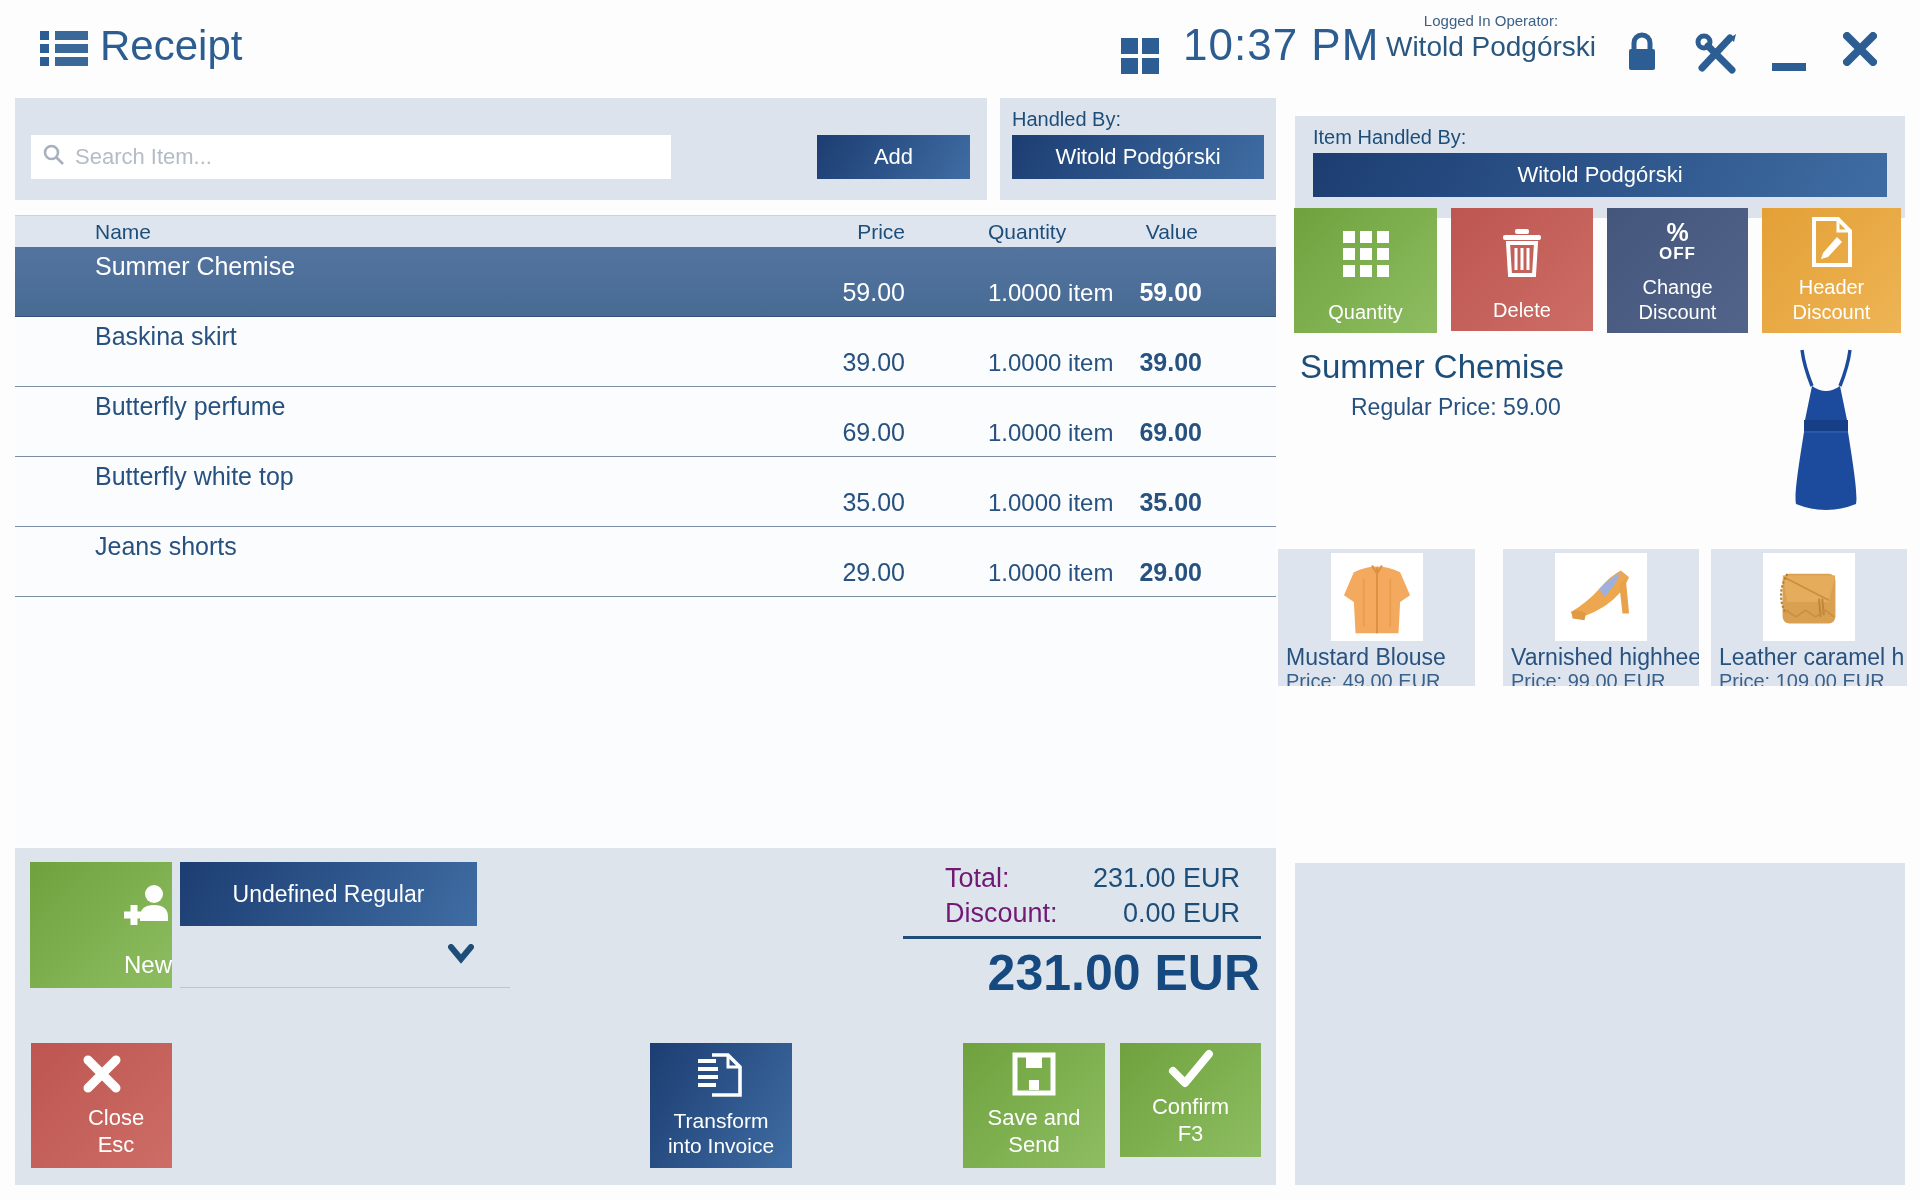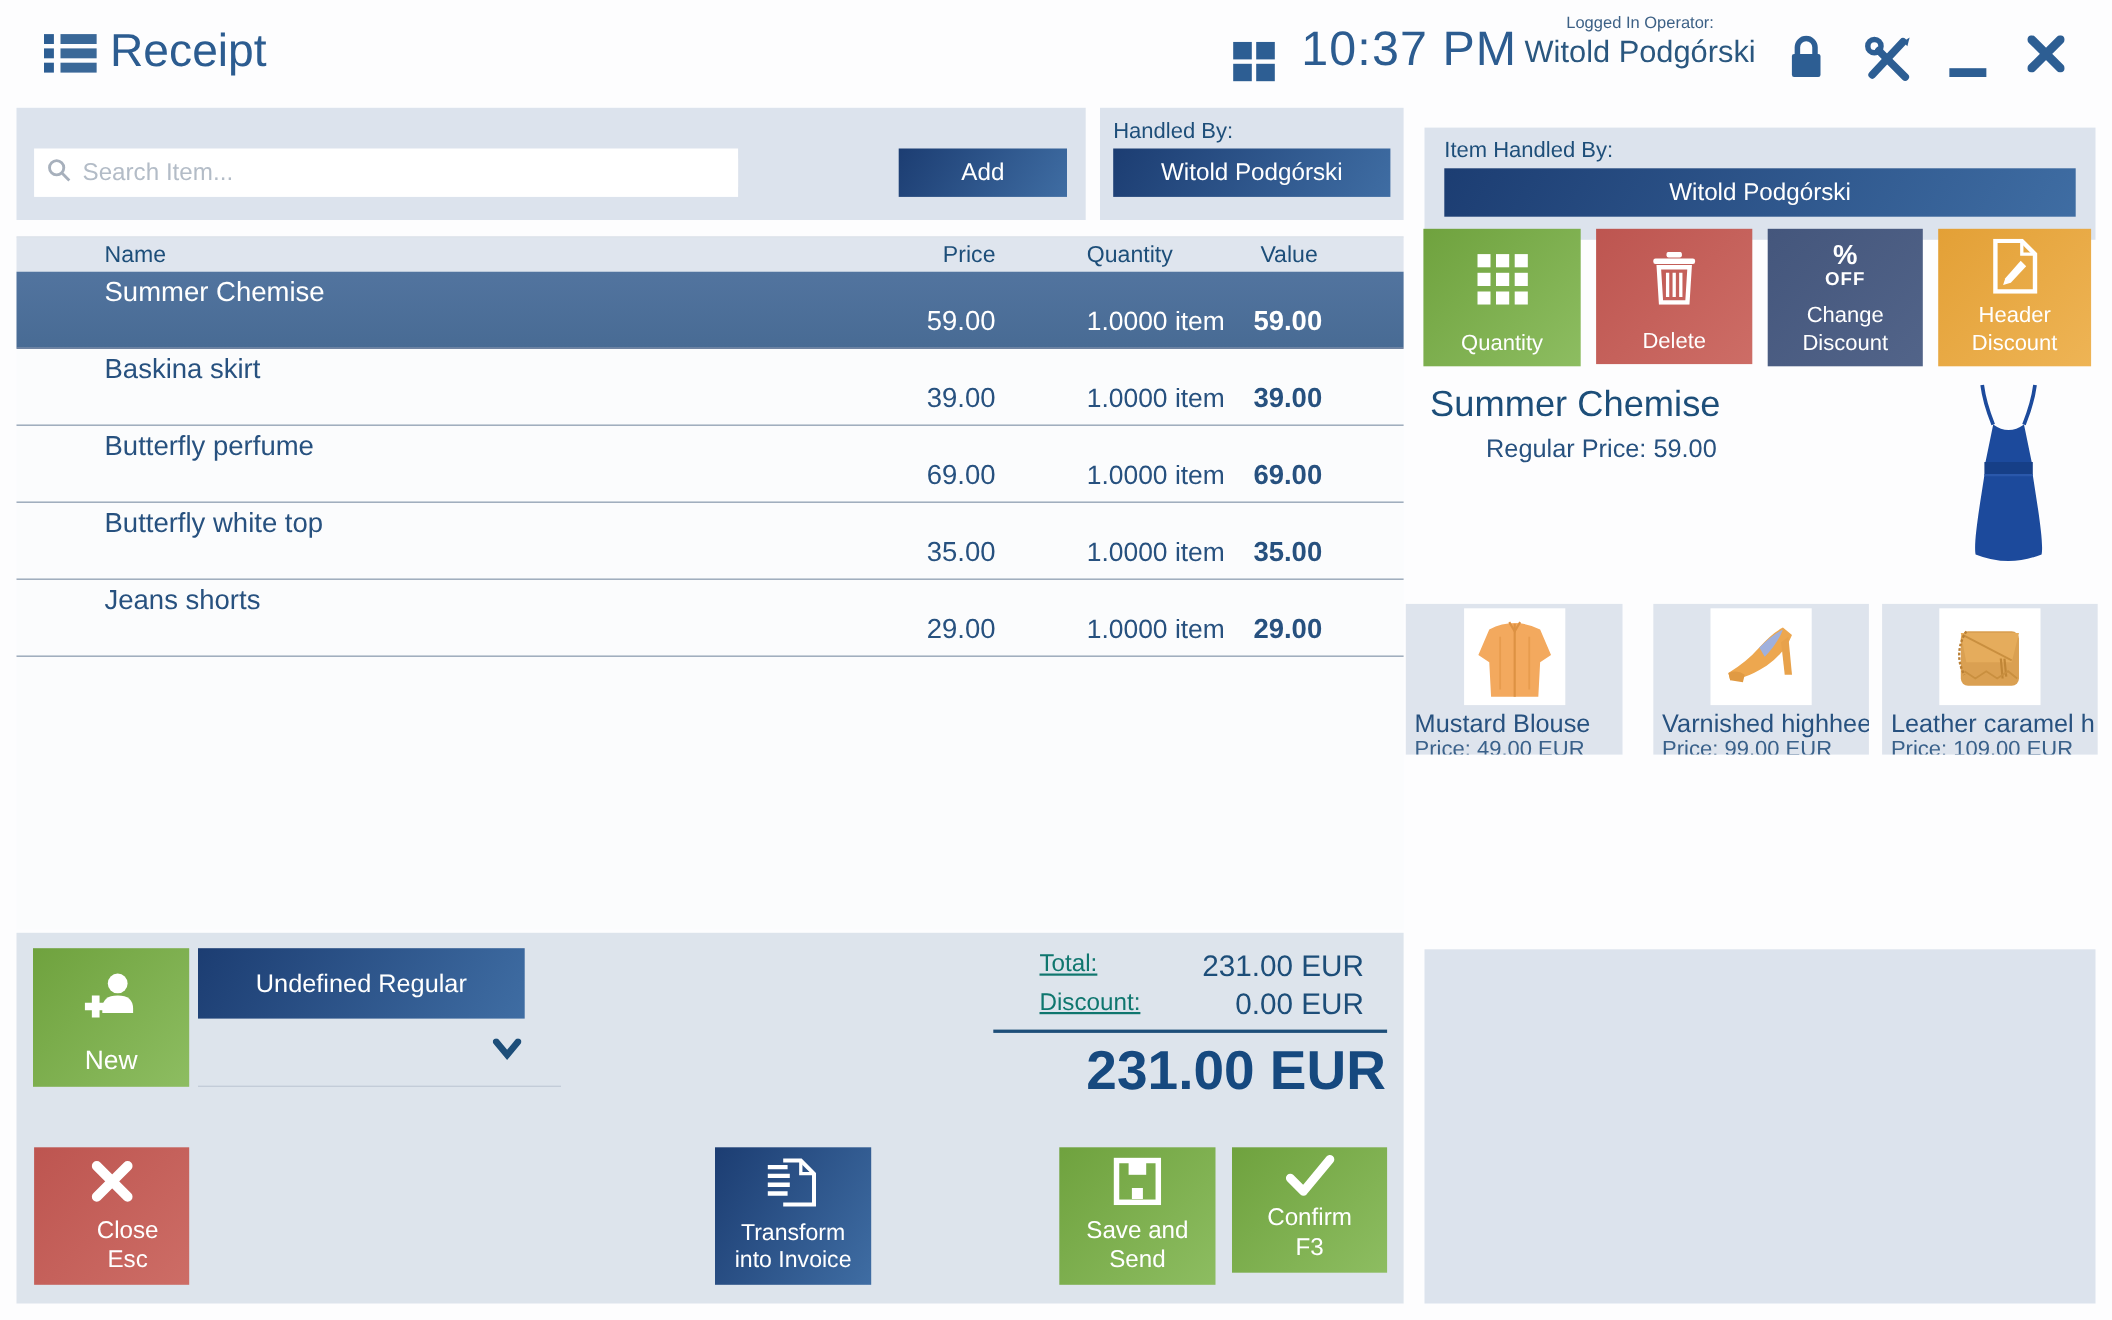--- a/index.html
+++ b/index.html
@@ -67,7 +67,7 @@
                   white-space:nowrap; }
 
   
-  .totals-label { font-size:22px; color:#0f766e;text-decoration:underline; }
+  .totals-label { font-size:27px; color:#701a75; }
   .totals-value { font-size:27px; color:#1d4e79; text-align:right; }
   .grand { font-size:50px; font-weight:bold; color:#16497f; text-align:right; }
   .rule  { background:#1d4e79; }

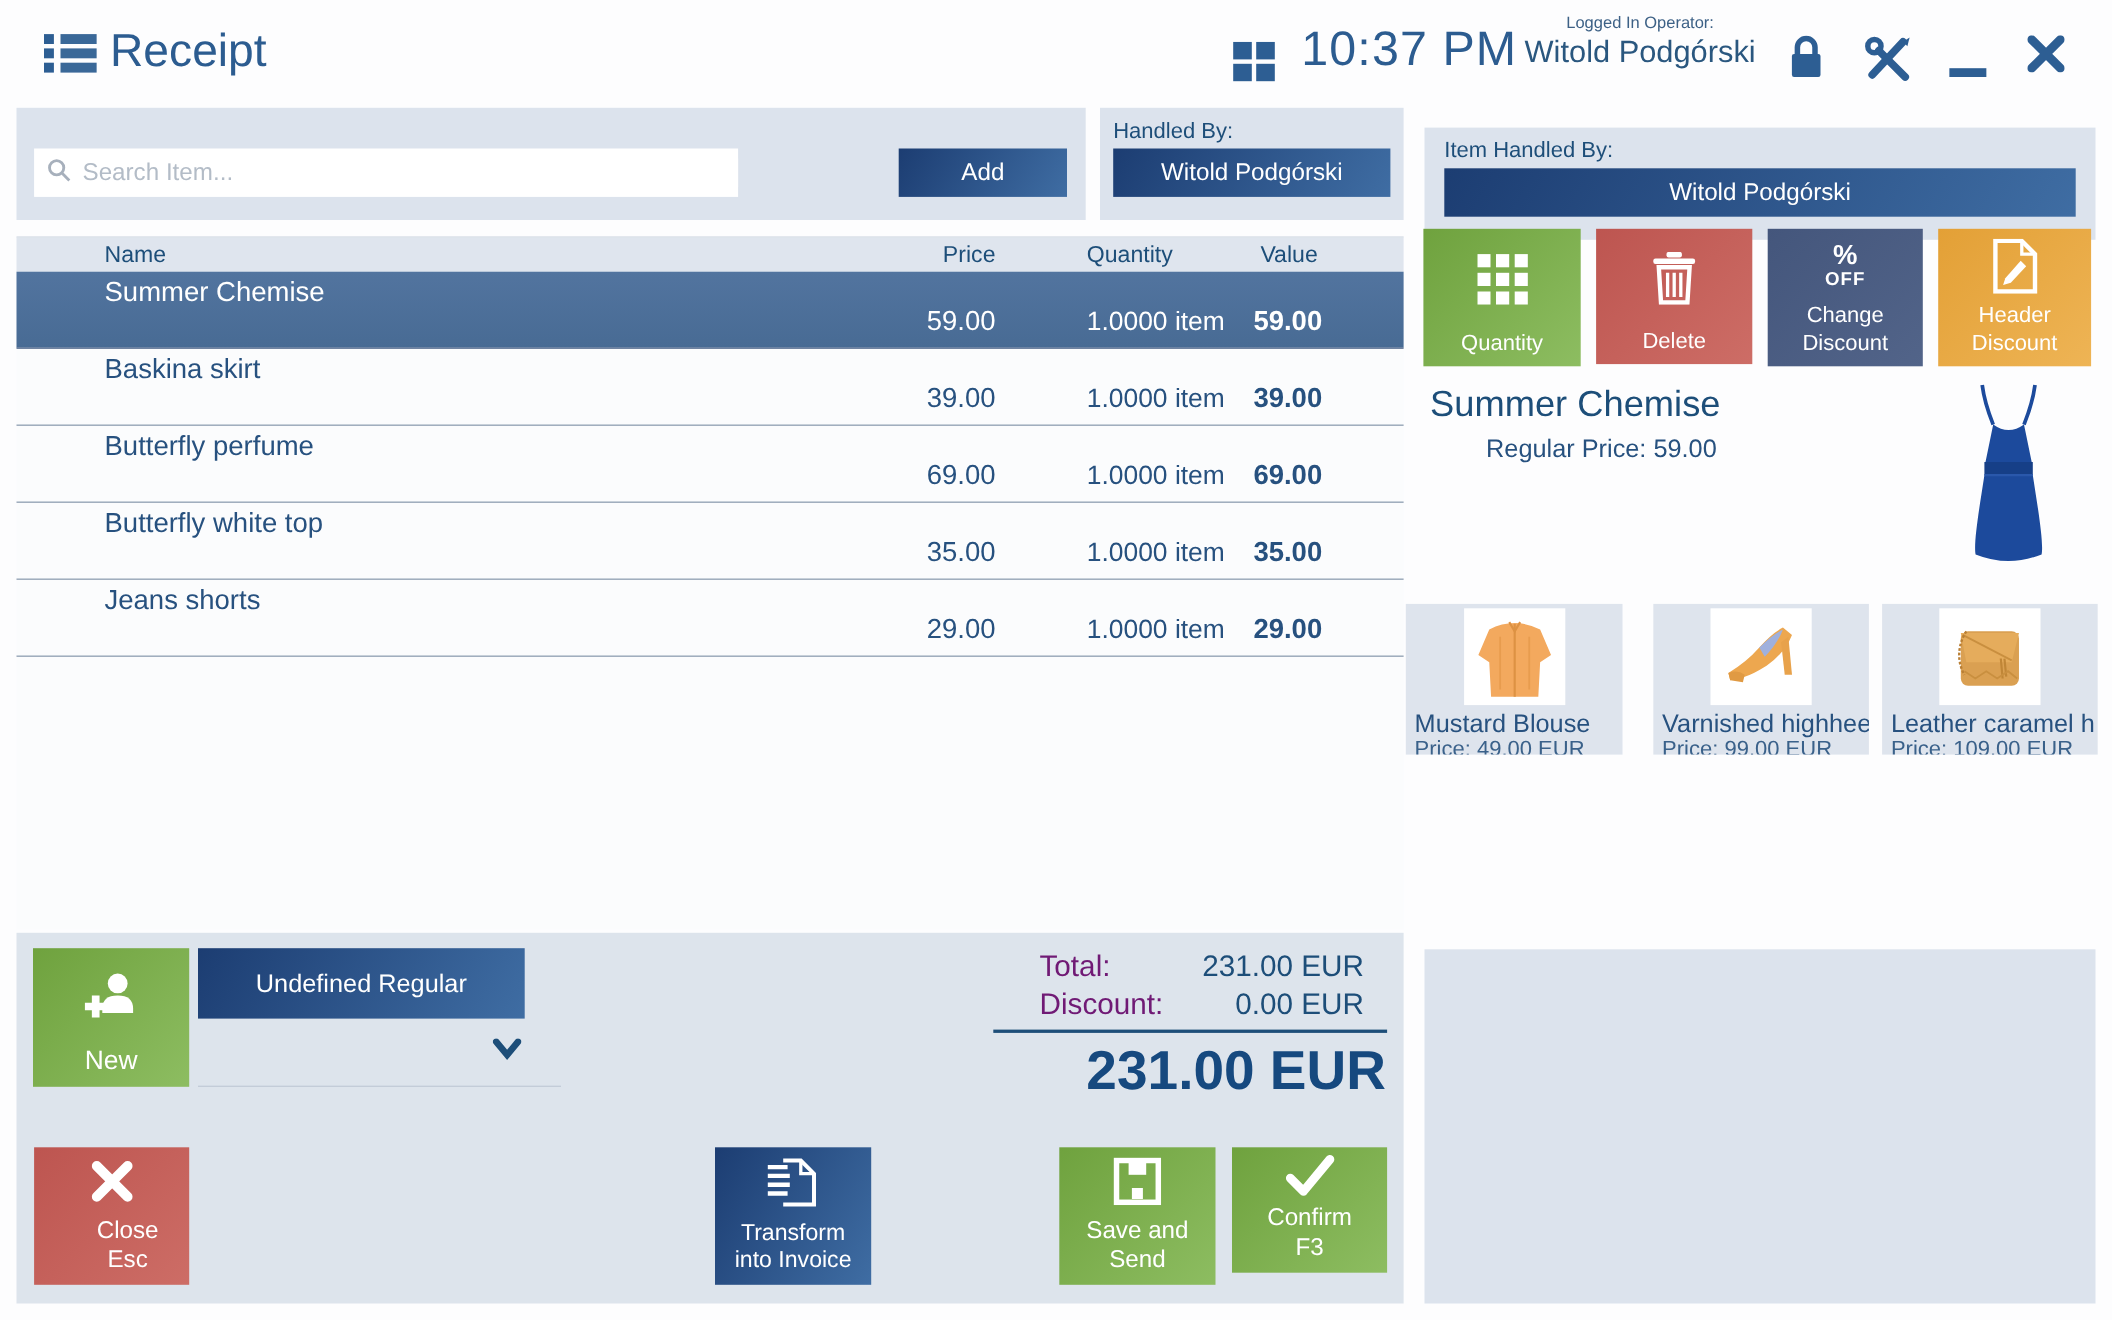--- a/index.html
+++ b/index.html
@@ -307,7 +307,7 @@
 
   <div class="abs panel" style="left:15px;top:848px;width:1261px;height:337px;background:#dde4ec;">
 
-    <div class="abs tile bg-green" style="left:15px;top:14px;width:142px;height:126px;">
+    <div class="abs tile bg-green" style="left:15px;top:14px;width:142px;height:126px;align-items:flex-end;">
       <div class="ticon">
         <svg width="48" height="46" viewBox="0 0 48 46">
           <circle cx="30" cy="11" r="9" fill="#fff"></circle>

